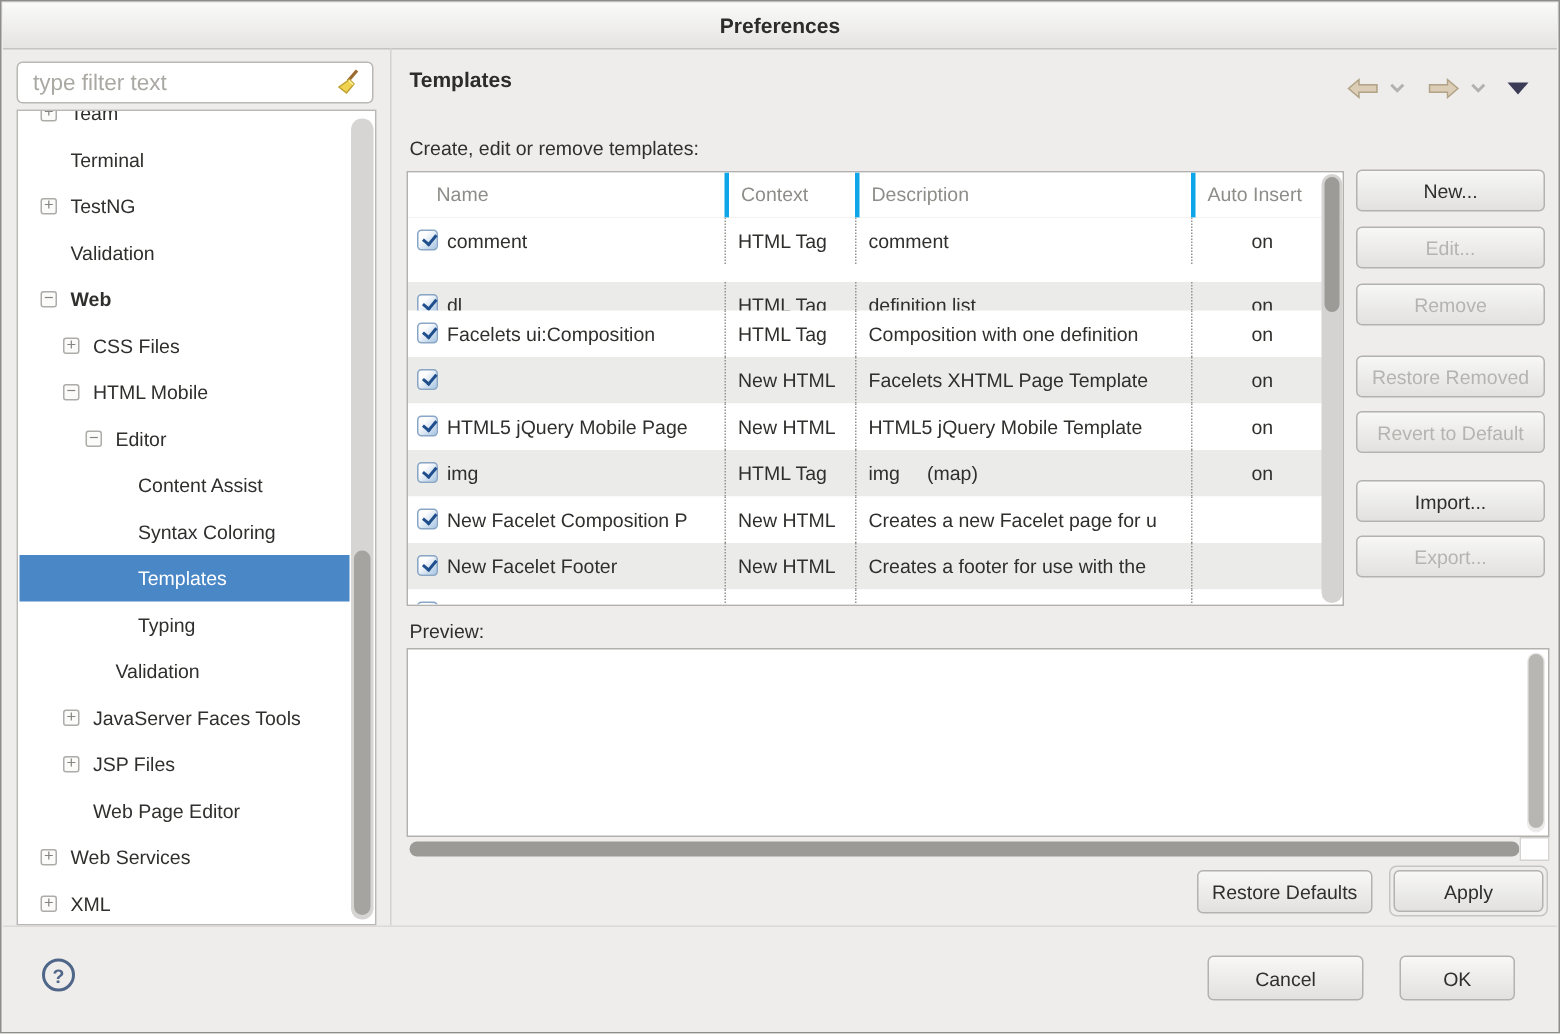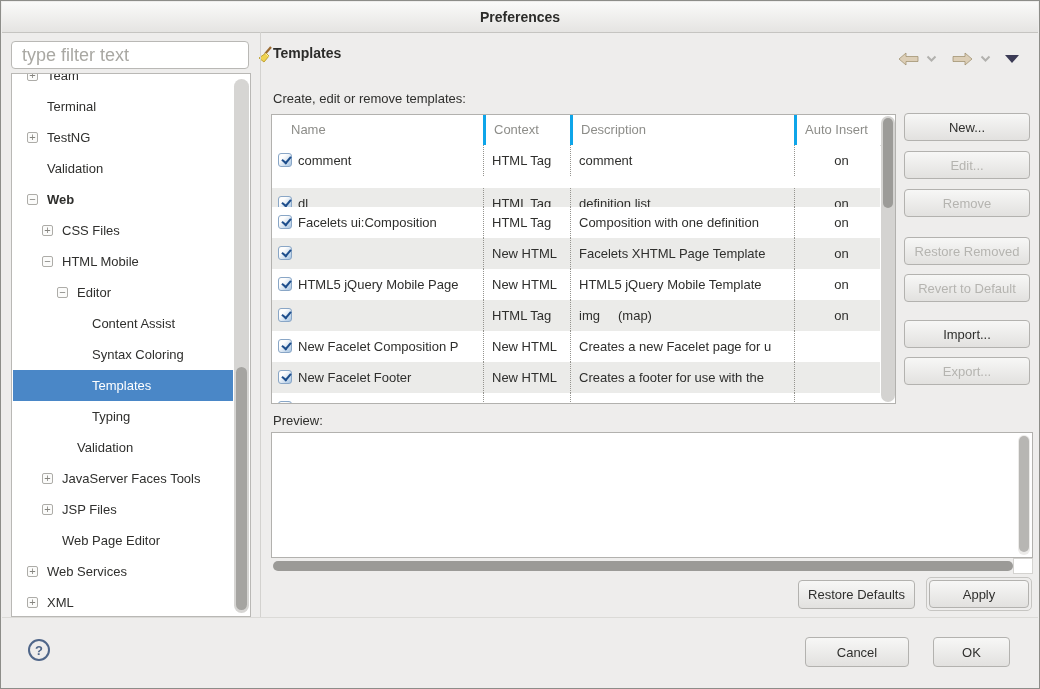--- a/index.html
+++ b/index.html
@@ -19,7 +19,7 @@
     background:#fff;border:1px solid #b9b8b5;border-radius:4px;box-sizing:border-box;
     display:flex;align-items:center;}
   .filterbox input{flex:1;border:0;outline:0;background:transparent;margin-left:8px;
-    font-family:inherit;font-size:18px;color:#b91c1c;}
+    font-family:inherit;font-size:15px;color:#b91c1c;}
   .filterbox input::placeholder{color:#a9a8a3;}
   .broom{width:20px;height:20px;margin-right:5px;flex:0 0 auto;}
 

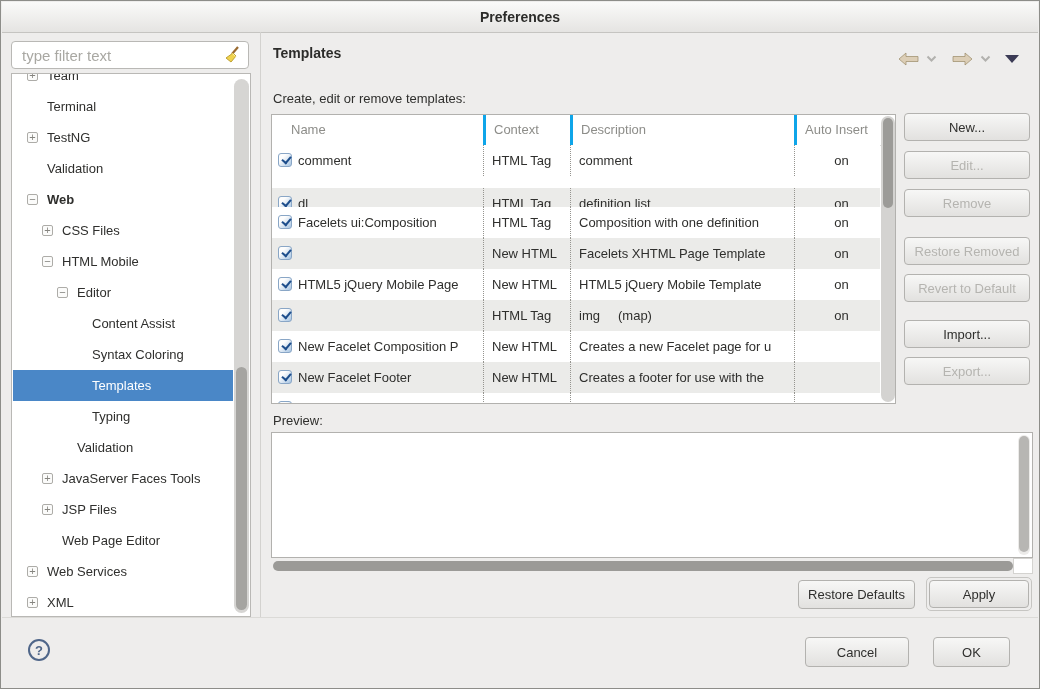--- a/index.html
+++ b/index.html
@@ -53,7 +53,7 @@
     box-sizing:border-box;padding-left:10px;white-space:nowrap;overflow:hidden;}
   .hcell + .hcell{border-left:3px solid #0ea5e9;padding-left:8px;}
   .tbody{position:absolute;left:0;top:30px;right:0;height:258px;overflow:hidden;}
-  .trow{position:absolute;left:0;width:608px;height:31px;background:#fff;}
+  .trow{position:absolute;left:0;width:608px;height:31px;background:#fff;padding-left:8px;}
   .trow.alt{background:#ebebe9;}
   .cell{position:absolute;top:0;height:31px;line-height:31px;font-size:13px;color:#2f2f2d;
     box-sizing:border-box;white-space:pre;overflow:hidden;}

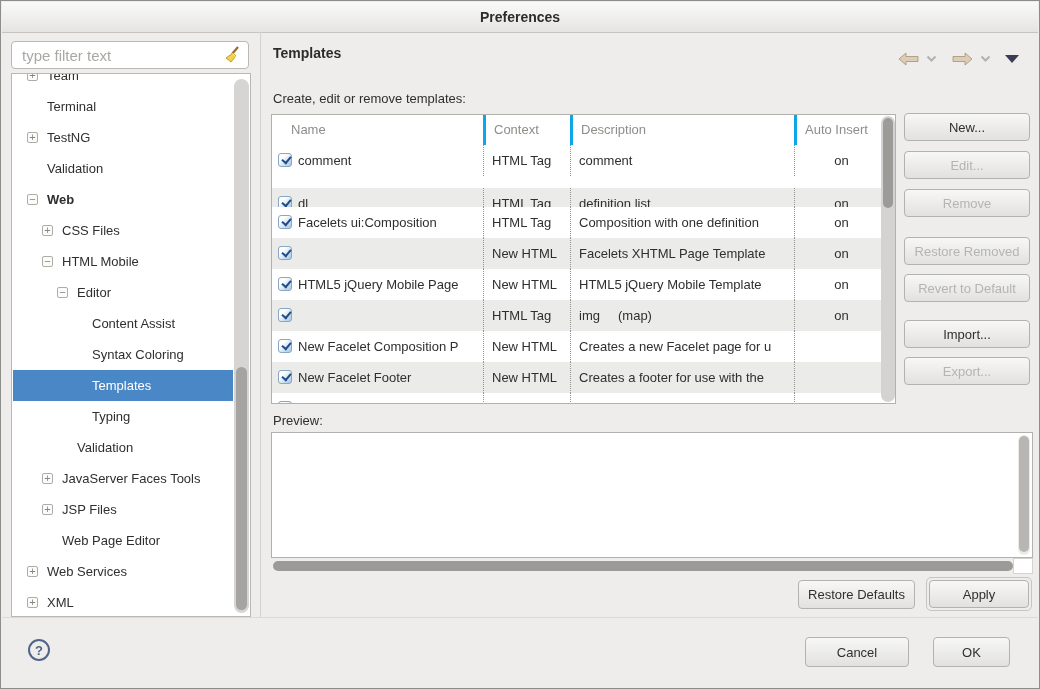--- a/index.html
+++ b/index.html
@@ -248,6 +248,7 @@
           <div class="cell bl" style="left: 522px; width: 86px; text-align: center;">on</div>
         </div>
         <div class="trow alt" style="top: 155px;">
+          <div class="cell " style="left: 0px; width: 211px; padding-left: 26px;">img</div>
           <span class="cb"></span>
           <div class="cell bl" style="left: 211px; width: 87px;">HTML Tag</div>
           <div class="cell bl" style="left: 298px; width: 224px;">img     (map)</div>

